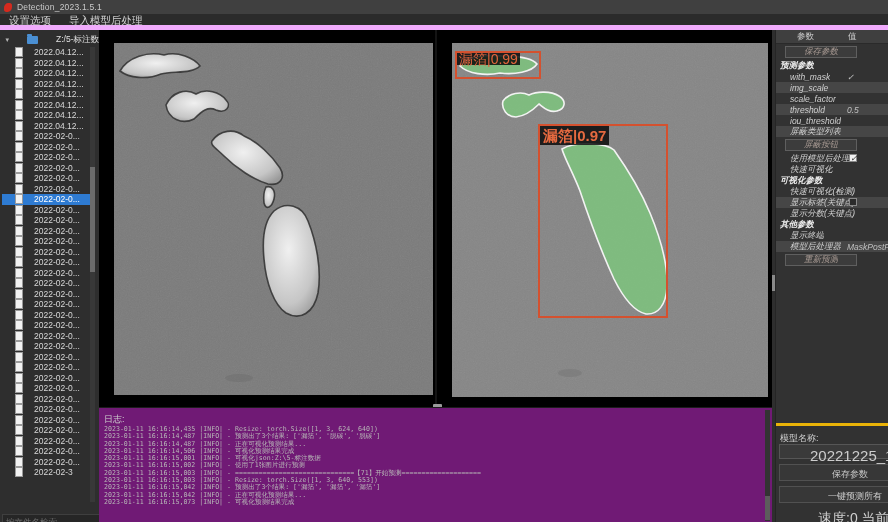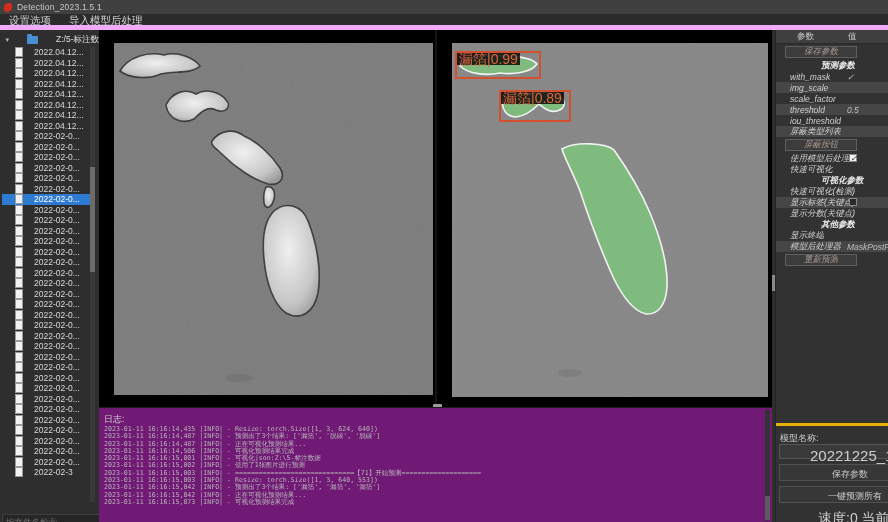--- a/index.html
+++ b/index.html
@@ -61,7 +61,7 @@
   .p-header .ph-val{margin-left:auto;width:40px;flex:none;}
   .p-rows{position:relative;font-style:italic;}
   .p-row{position:relative;height:11px;display:flex;align-items:center;font-size:8.5px;color:#d0d0d0;padding-left:14px;box-sizing:border-box;cursor:default;}
-  .p-row.section{padding-left:4px;font-weight:bold;color:#ececec;margin-left:41px;}
+  .p-row.section{padding-left:4px;font-weight:bold;color:#ececec;}
   .p-row.banded{background:#464646;}
   .p-row.button{width:72px;height:12px;margin:2px 0 2px 9px;padding-left:0;background:#3c3c3c;
                 border:1px solid #5f5f5f;justify-content:center;color:#a89a93;font-size:8.5px;}

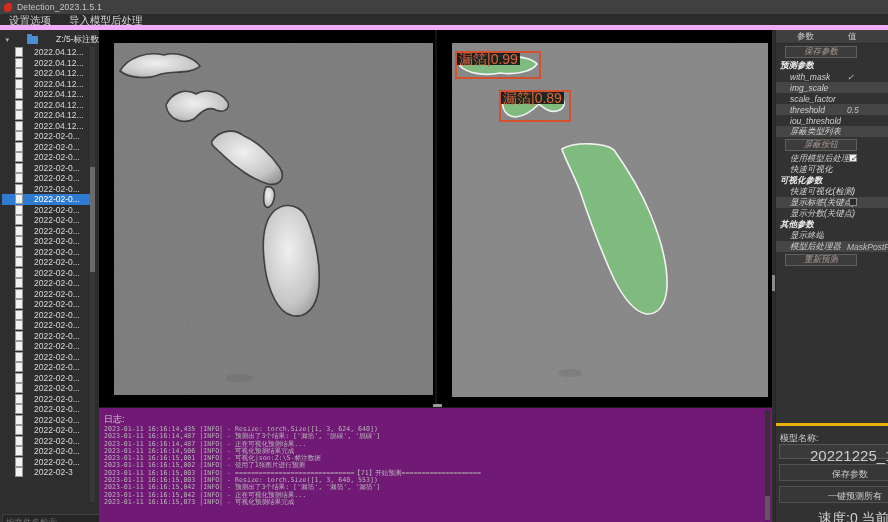--- a/index.html
+++ b/index.html
@@ -376,9 +376,6 @@
     <div class="det-box det-b1">
       <div class="det-label">漏箔|0.99</div>
     </div>
-    <div class="det-box det-b2">
-      <div class="det-label">漏箔|0.89</div>
-    </div>
 
     <div class="splitter-tick"></div>
   </div>

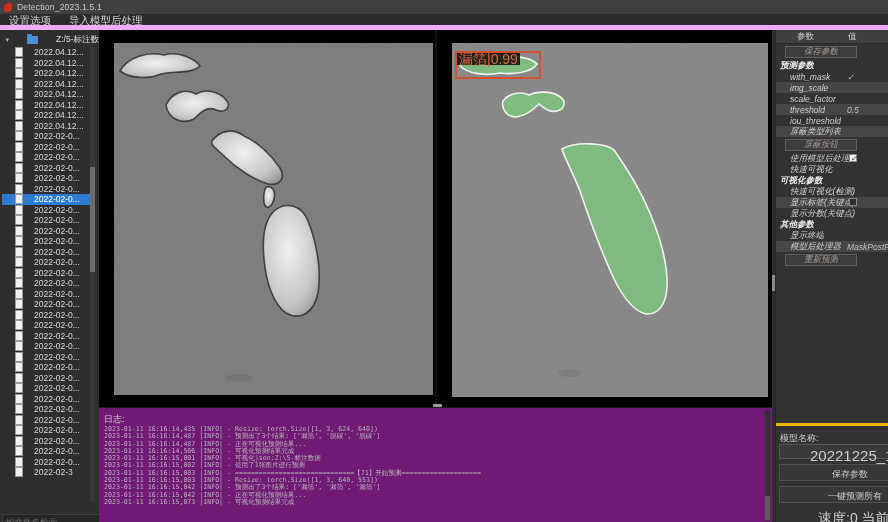--- a/index.html
+++ b/index.html
@@ -376,6 +376,9 @@
     <div class="det-box det-b1">
       <div class="det-label">漏箔|0.99</div>
     </div>
+    <div class="det-box det-b3">
+      <div class="det-label big">漏箔|0.97</div>
+    </div>
 
     <div class="splitter-tick"></div>
   </div>

